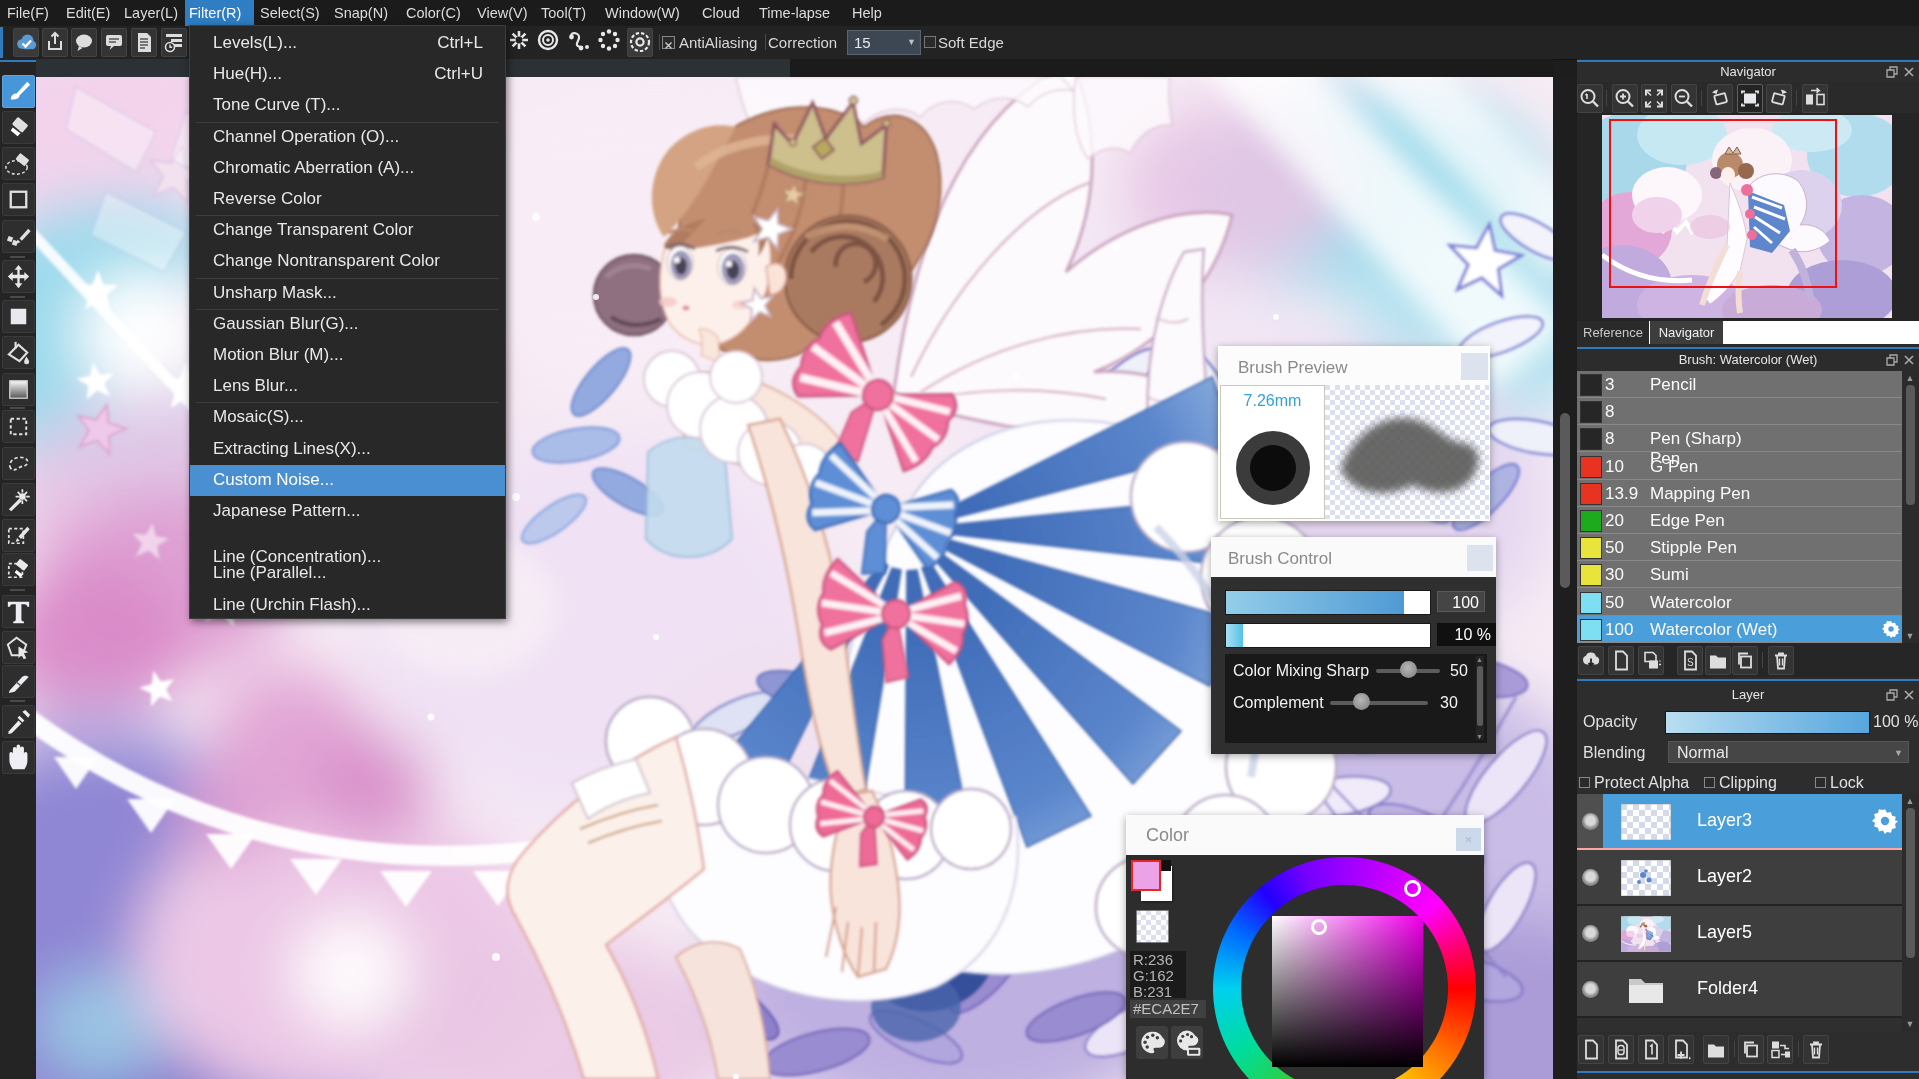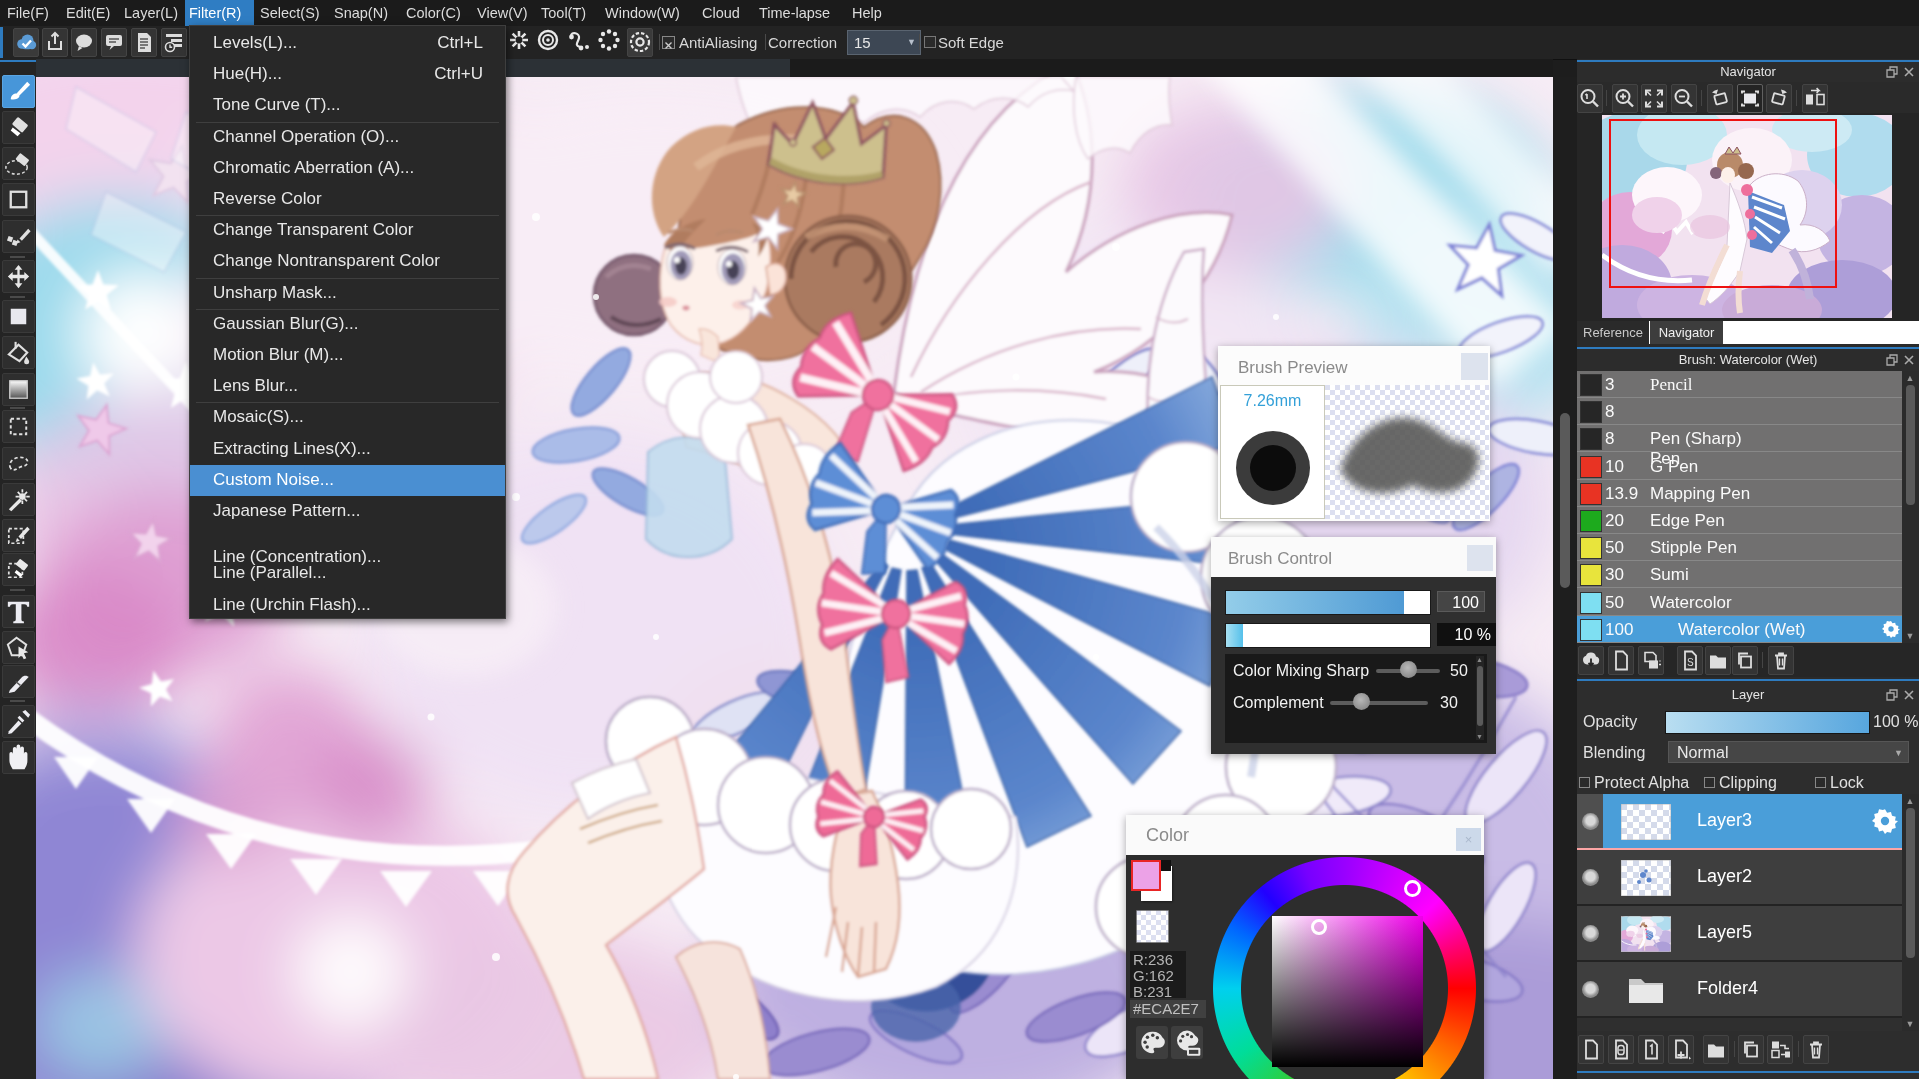--- a/index.html
+++ b/index.html
@@ -640,7 +640,7 @@
     <div style="position:absolute;left:0;top:0px;width:325px;height:27px;border-bottom:1px solid #888;box-sizing:border-box;">
 <div style="position:absolute;left:3px;top:3px;width:20px;height:20px;background:#262626;border:1px solid #333;"></div>
 <span style="position:absolute;left:28px;top:4px;">3</span>
-<span style="position:absolute;left:73px;top:4px;font-family:Liberation Serif, serif;">Pencil</span>
+<span style="position:absolute;left:73px;top:4px;">Pencil</span>
 </div>
 <div style="position:absolute;left:0;top:27px;width:325px;height:27px;border-bottom:1px solid #888;box-sizing:border-box;">
 <div style="position:absolute;left:3px;top:3px;width:20px;height:20px;background:#262626;border:1px solid #333;"></div>

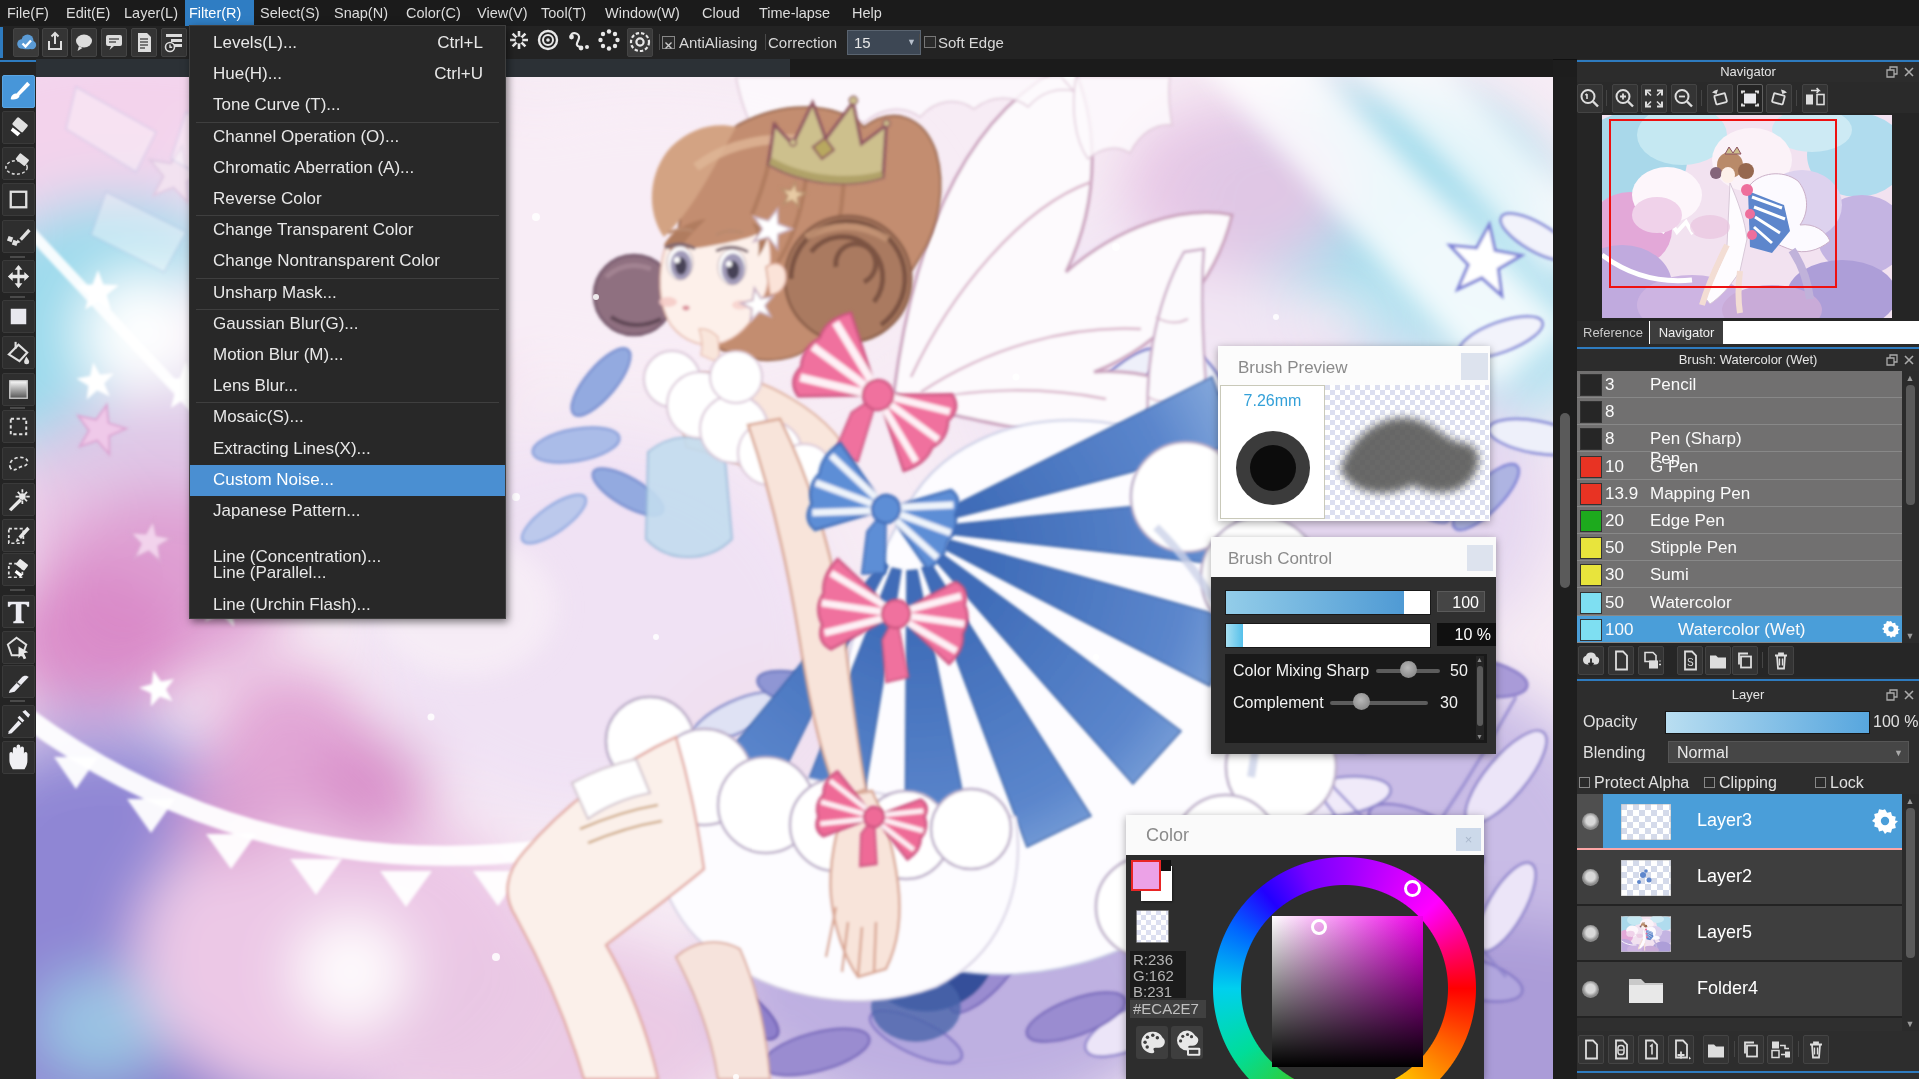--- a/index.html
+++ b/index.html
@@ -685,7 +685,7 @@
 <div style="position:absolute;left:0;top:245px;width:325px;height:27px;background:#4a9ed9;border-bottom:1px solid #888;box-sizing:border-box;">
 <div style="position:absolute;left:3px;top:3px;width:20px;height:20px;background:#7edff2;border:1px solid #333;"></div>
 <span style="position:absolute;left:28px;top:4px;">100</span>
-<span style="position:absolute;left:73px;top:4px;margin-left:28px;">Watercolor (Wet)</span>
+<span style="position:absolute;left:73px;top:4px;">Watercolor (Wet)</span>
 <svg width="18" height="18" style="position:absolute;left:305px;top:4px;" viewBox="0 0 20 20">
         <path d="M10 1l1.6 2.6 3-.6.8 2.9 2.9.8-.6 3L20 10l-2.3 2.3.6 3-2.9.8-.8 2.9-3-.6L10 20l-1.6-2.6-3 .6-.8-2.9-2.9-.8.6-3L0 10l2.3-2.3-.6-3 2.9-.8.8-2.9 3 .6z" fill="#fff"></path>
         <circle cx="10" cy="10" r="3" fill="#4a9ed9"></circle>

